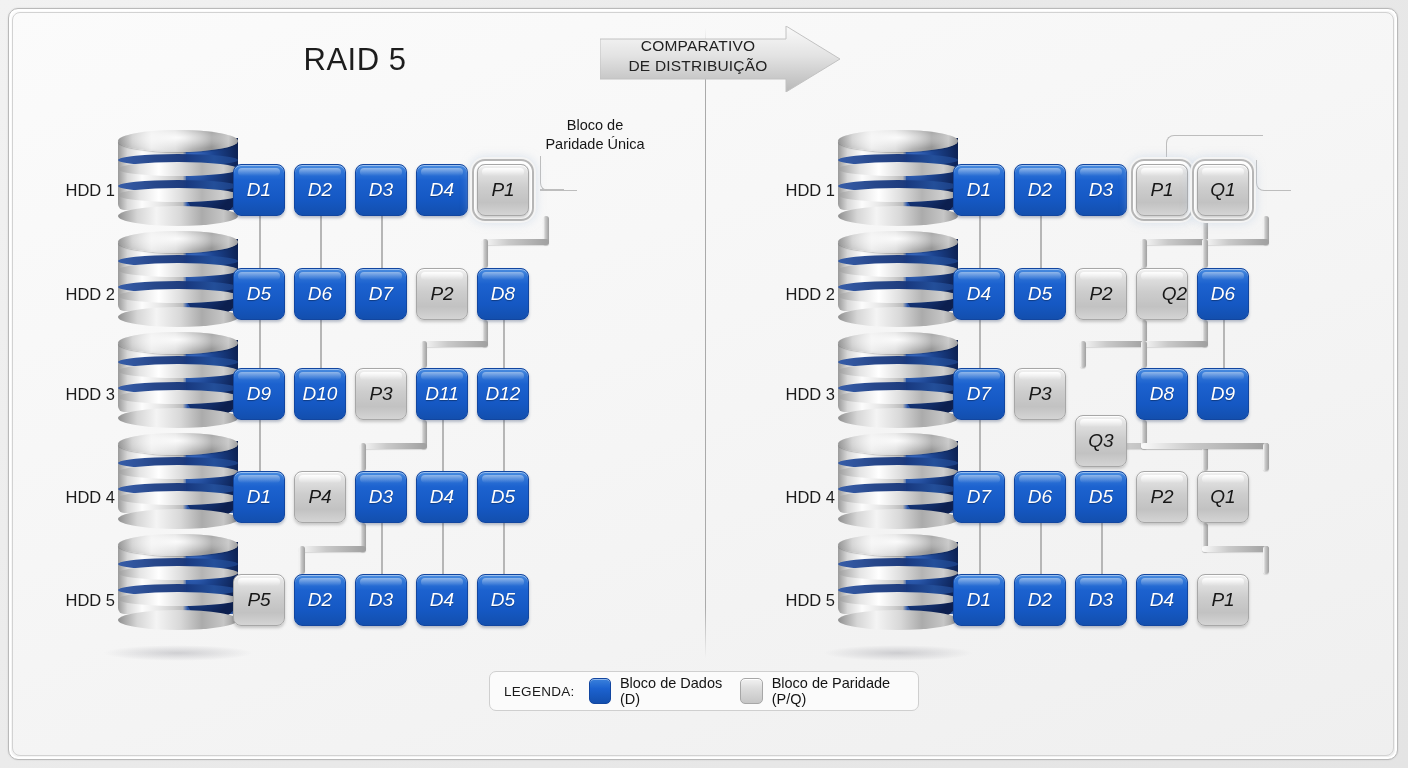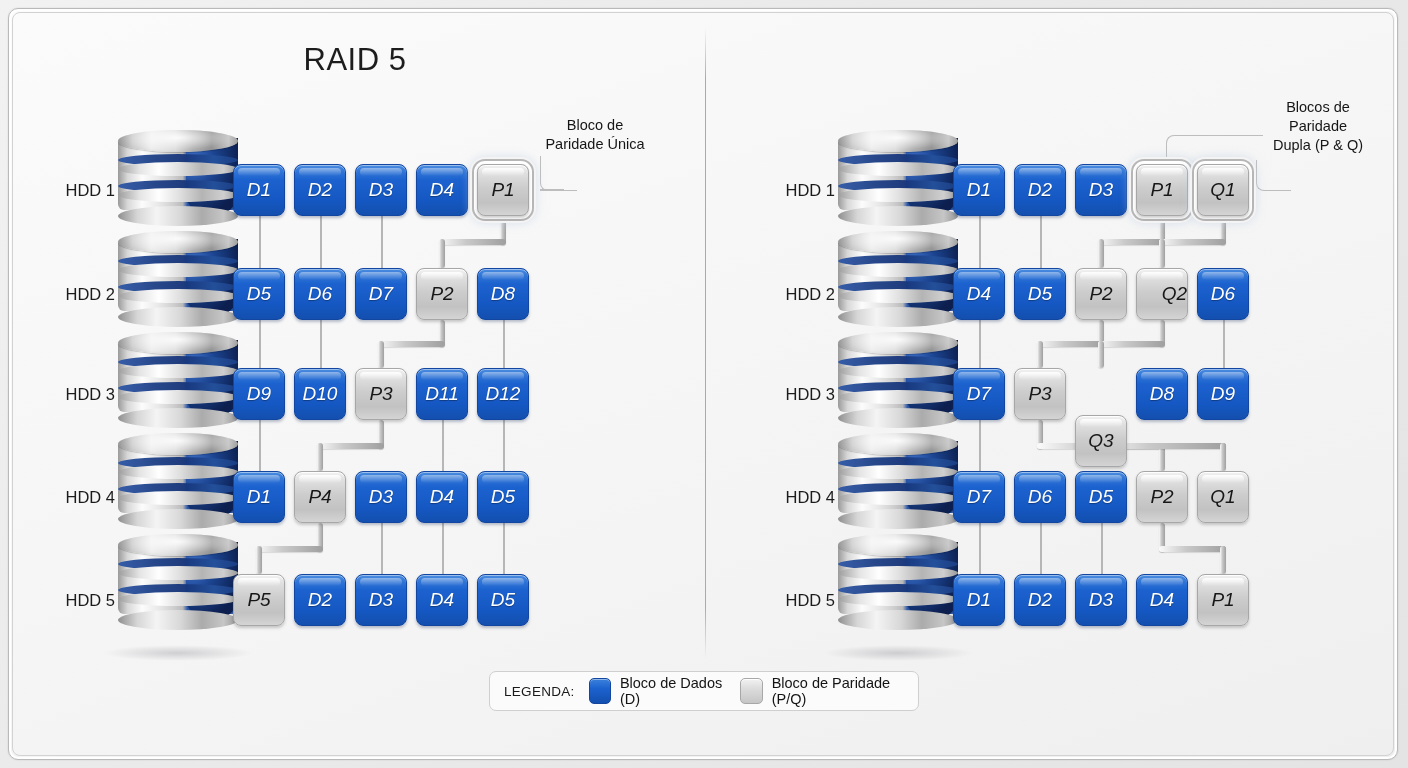--- a/index.html
+++ b/index.html
@@ -8,7 +8,7 @@
     font-family:"Liberation Sans", sans-serif;
     background:linear-gradient(135deg,#f2f2f2 0%,#eaeaea 40%,#e4e4e4 100%);
   }
-  #stage{position:relative;width:1280px;height:768px;}
+  #stage{position:relative;width:1280px;height:768px;padding-left:43px;}
 
   
   .frame{

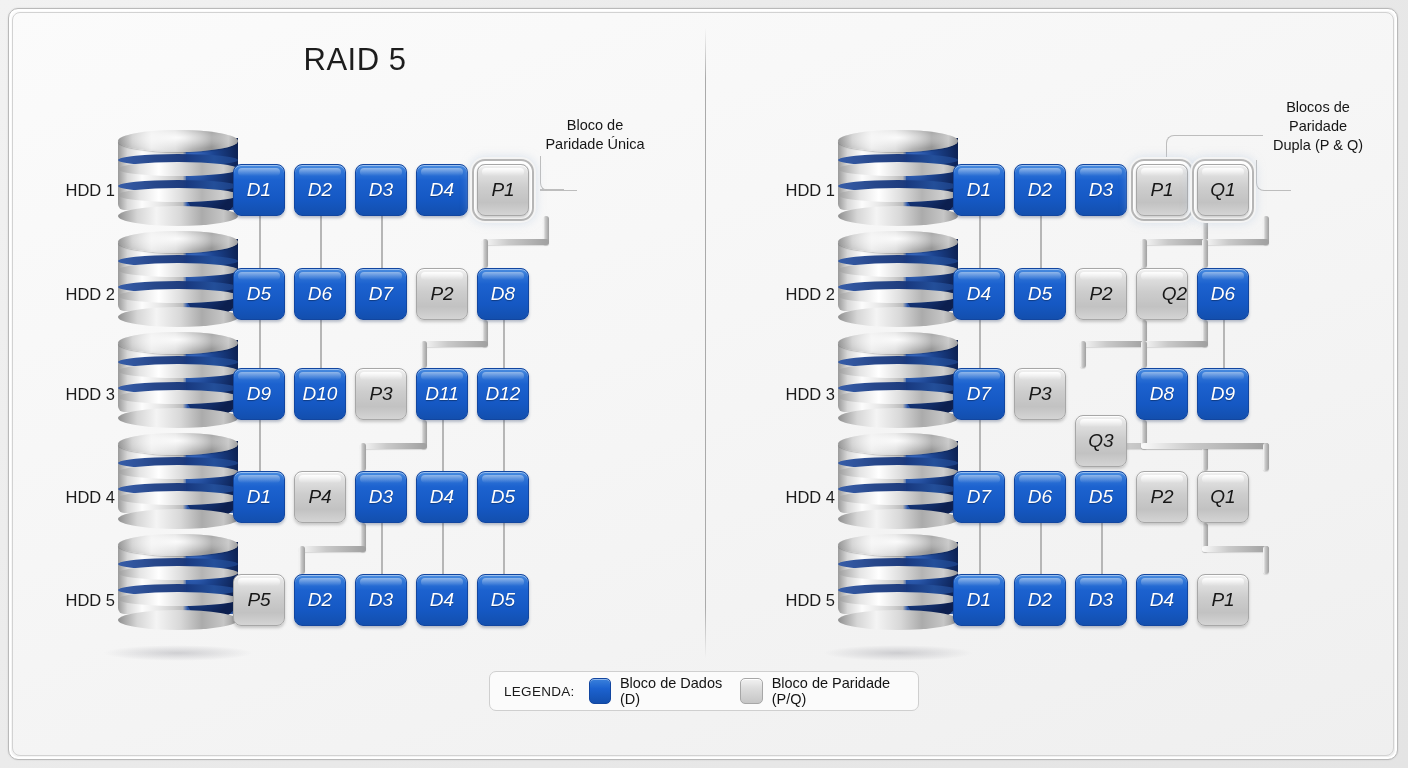--- a/index.html
+++ b/index.html
@@ -174,6 +174,22 @@
     <div class="t1">RAID 5</div>
   </div>
 
+  <div class="arrow-wrap">
+    <svg width="240" height="66" viewBox="0 0 240 66">
+      <defs>
+        <linearGradient id="agrad" x1="0" y1="0" x2="0" y2="1">
+          <stop offset="0%" stop-color="#fafafa"></stop>
+          <stop offset="45%" stop-color="#e3e3e3"></stop>
+          <stop offset="100%" stop-color="#b8b8b8"></stop>
+        </linearGradient>
+      </defs>
+      <path d="M0,13 L186,13 L186,0 L240,33 L186,66 L186,53 L0,53 Z" fill="url(#agrad)" stroke="#c2c2c2" stroke-width="1"></path>
+    </svg>
+    <div class="arrow-text">
+      <div>COMPARATIVO</div>
+      <div>DE DISTRIBUIÇÃO</div>
+    </div>
+  </div>
 
   <div class="callout" style="left:540px;top:116px;width:110px;">
     <div>Bloco de</div>

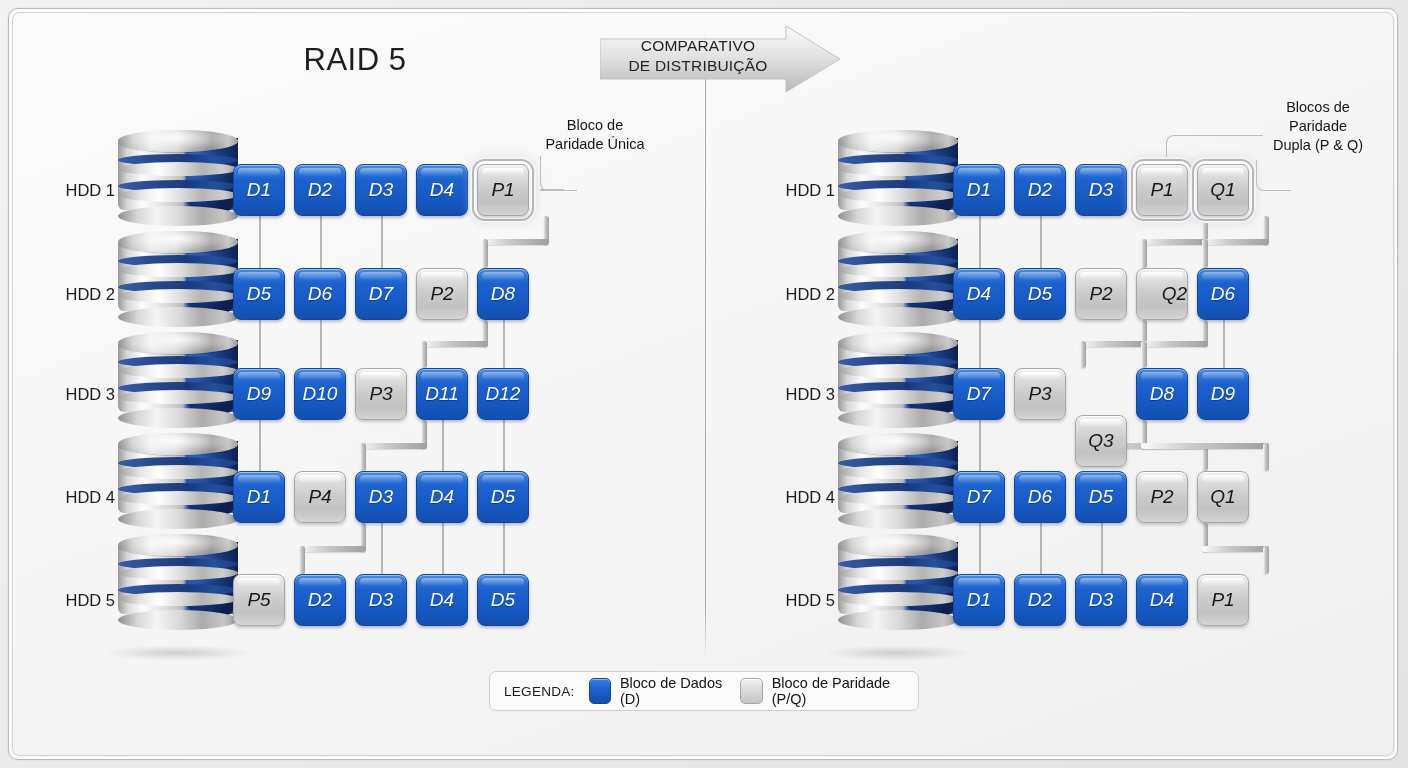--- a/index.html
+++ b/index.html
@@ -198,11 +198,6 @@
   <div class="lead-elbow" style="left:540px;top:156px;width:36px;height:34px;"></div>
   <div class="lead h" style="left:540px;top:189px;width:24px;"></div>
 
-  <div class="callout" style="left:1262px;top:98px;width:112px;">
-    <div>Blocos de</div>
-    <div>Paridade</div>
-    <div>Dupla (P &amp; Q)</div>
-  </div>
   <div class="lead-elbow2" style="left:1166px;top:135px;width:96px;height:26px;"></div>
   <div class="lead-elbow" style="left:1256px;top:160px;width:34px;height:30px;"></div>
   <div class="lead h" style="left:1256px;top:189px;width:0px;"></div>

